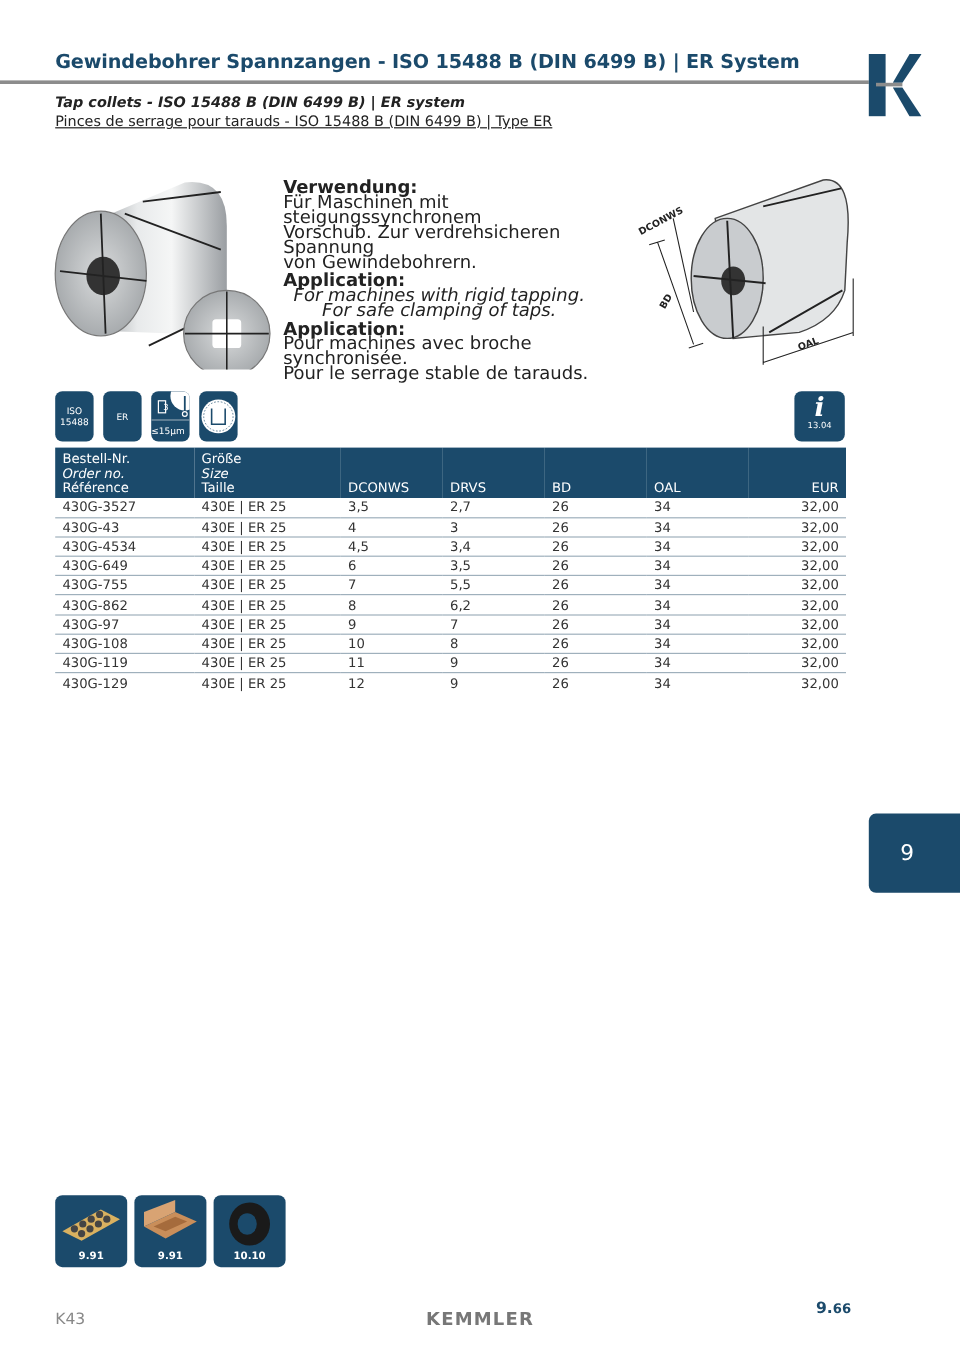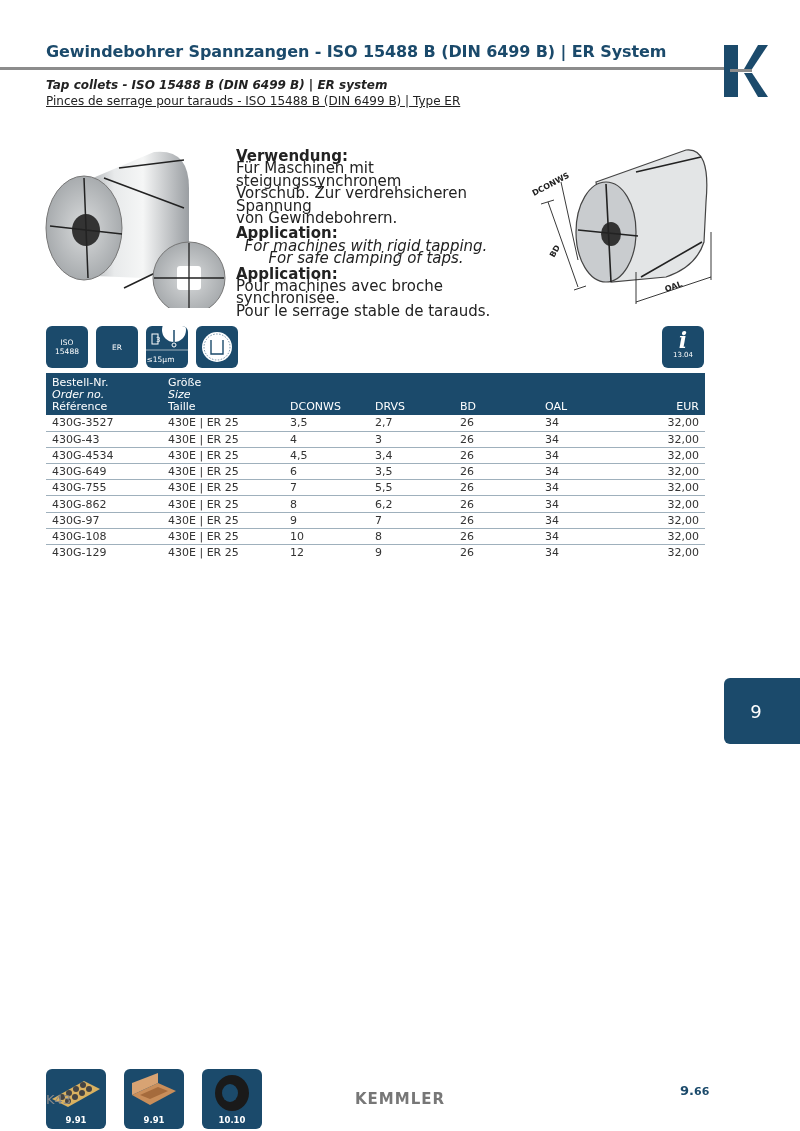--- a/index.html
+++ b/index.html
@@ -20,7 +20,7 @@
   .drawing { position: absolute; left: 526px; top: 142px; width: 200px; height: 165px; }
 
   .badges { position: absolute; left: 46px; top: 326px; display: flex; gap: 8px; }
-  .badge { width: 42px; height: 42px; background: #1b4a6b; border-radius: 6px; color: #fff; font-size: 7.5px; display: flex; align-items: center; justify-content: center; text-align: center; line-height: 9px; position: relative; overflow: hidden; }
+  .badge { width: 32px; height: 42px; background: #1b4a6b; border-radius: 6px; color: #fff; font-size: 7.5px; display: flex; align-items: center; justify-content: center; text-align: center; line-height: 9px; position: relative; overflow: hidden; }
   .info-badge { position: absolute; left: 662px; top: 326px; width: 42px; height: 42px; background: #1b4a6b; border-radius: 6px; color: #fff; text-align: center; }
   .info-badge .i { font-family: "DejaVu Serif", serif; font-style: italic; font-weight: bold; font-size: 22px; line-height: 26px; display: block; margin-top: 1px; }
   .info-badge .ref { font-size: 7px; display: block; margin-top: -2px; }

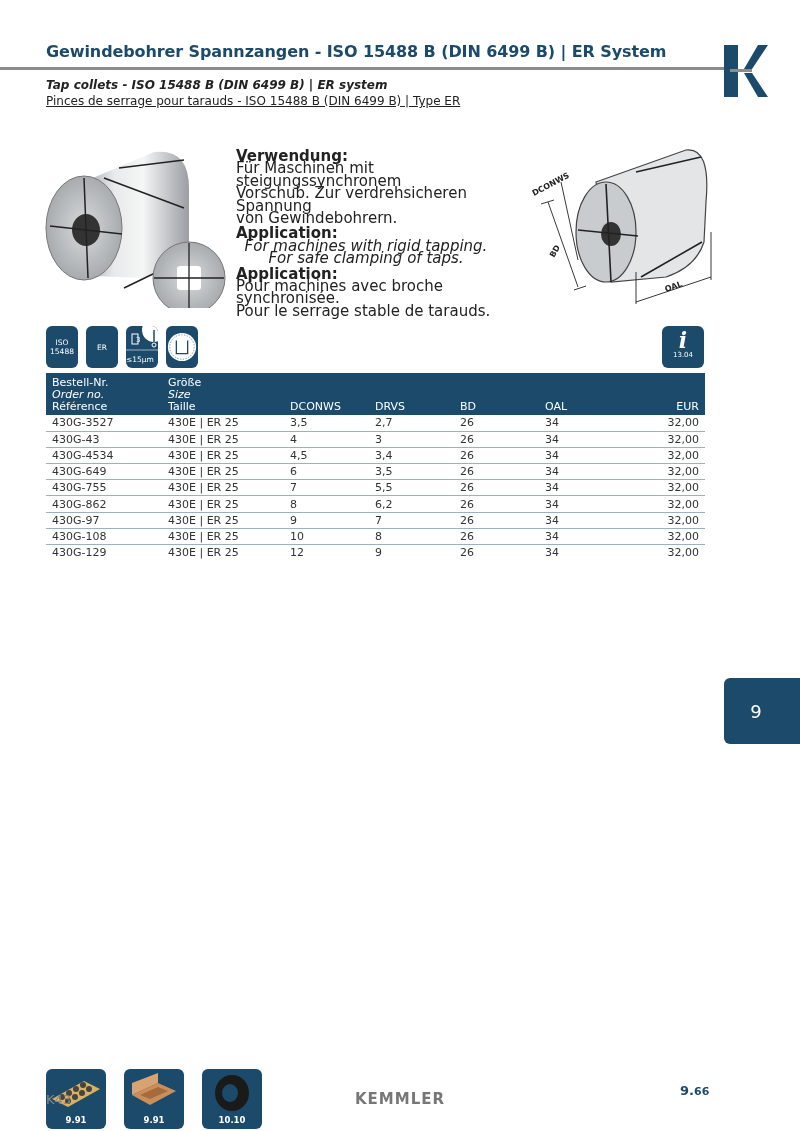--- a/index.html
+++ b/index.html
@@ -241,6 +241,15 @@
         <td class="right">32,00</td>
       </tr>
       <tr>
+        <td>430G-119</td>
+        <td>430E | ER 25</td>
+        <td>11</td>
+        <td>9</td>
+        <td>26</td>
+        <td>34</td>
+        <td class="right">32,00</td>
+      </tr>
+      <tr>
         <td>430G-129</td>
         <td>430E | ER 25</td>
         <td>12</td>

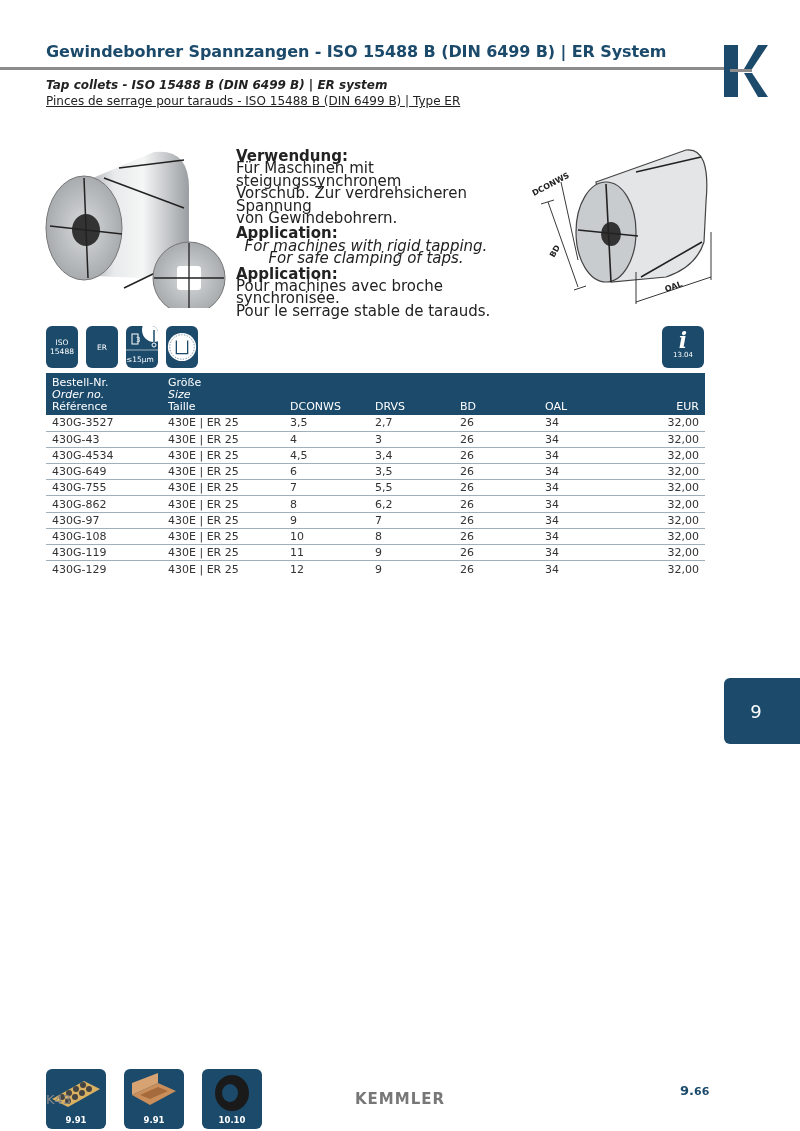--- a/index.html
+++ b/index.html
@@ -35,7 +35,7 @@
 
   .side-tab { position: absolute; left: 724px; top: 678px; width: 76px; height: 66px; background: #1b4a6b; border-radius: 6px 0 0 6px; color: #fff; font-size: 18px; display: flex; align-items: center; justify-content: center; padding-right: 12px; }
 
-  .related { position: absolute; left: 46px; top: 1069px; display: flex; gap: 18px; }
+  .related { position: absolute; left: 46px; top: 996px; display: flex; gap: 6px; }
   .rel { width: 60px; height: 60px; background: #1b4a6b; border-radius: 6px; position: relative; overflow: hidden; }
   .rel .pic { position: absolute; left: 4px; top: 4px; width: 52px; height: 40px; }
   .rel .ref { position: absolute; left: 0; right: 0; bottom: 4px; text-align: center; color: #fff; font-size: 8.5px; font-weight: bold; }

